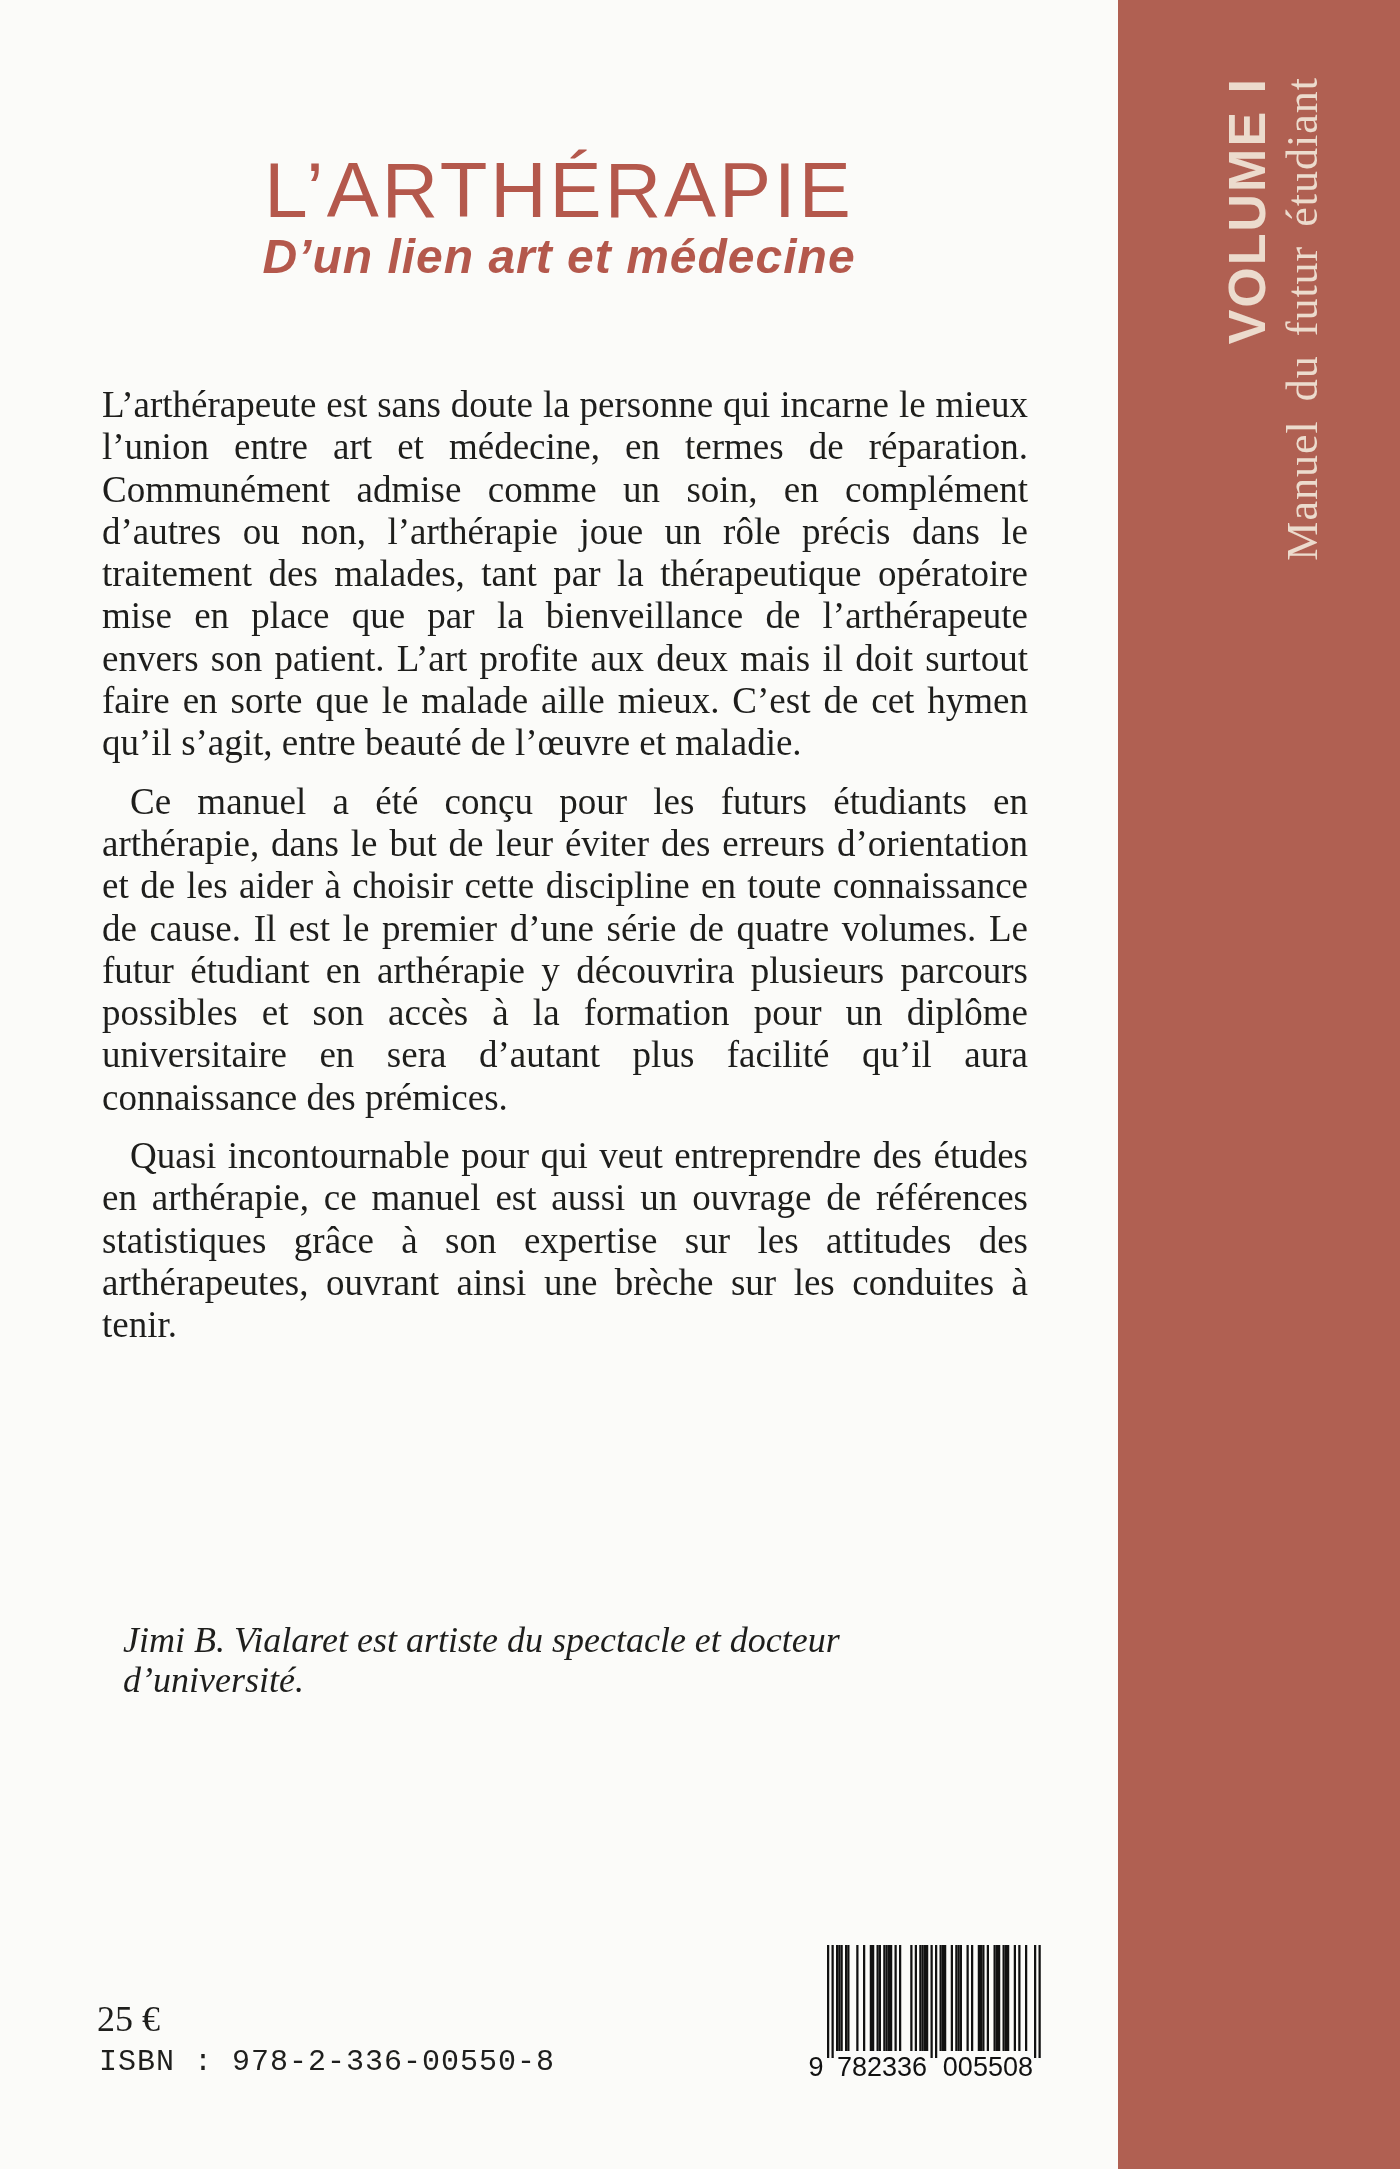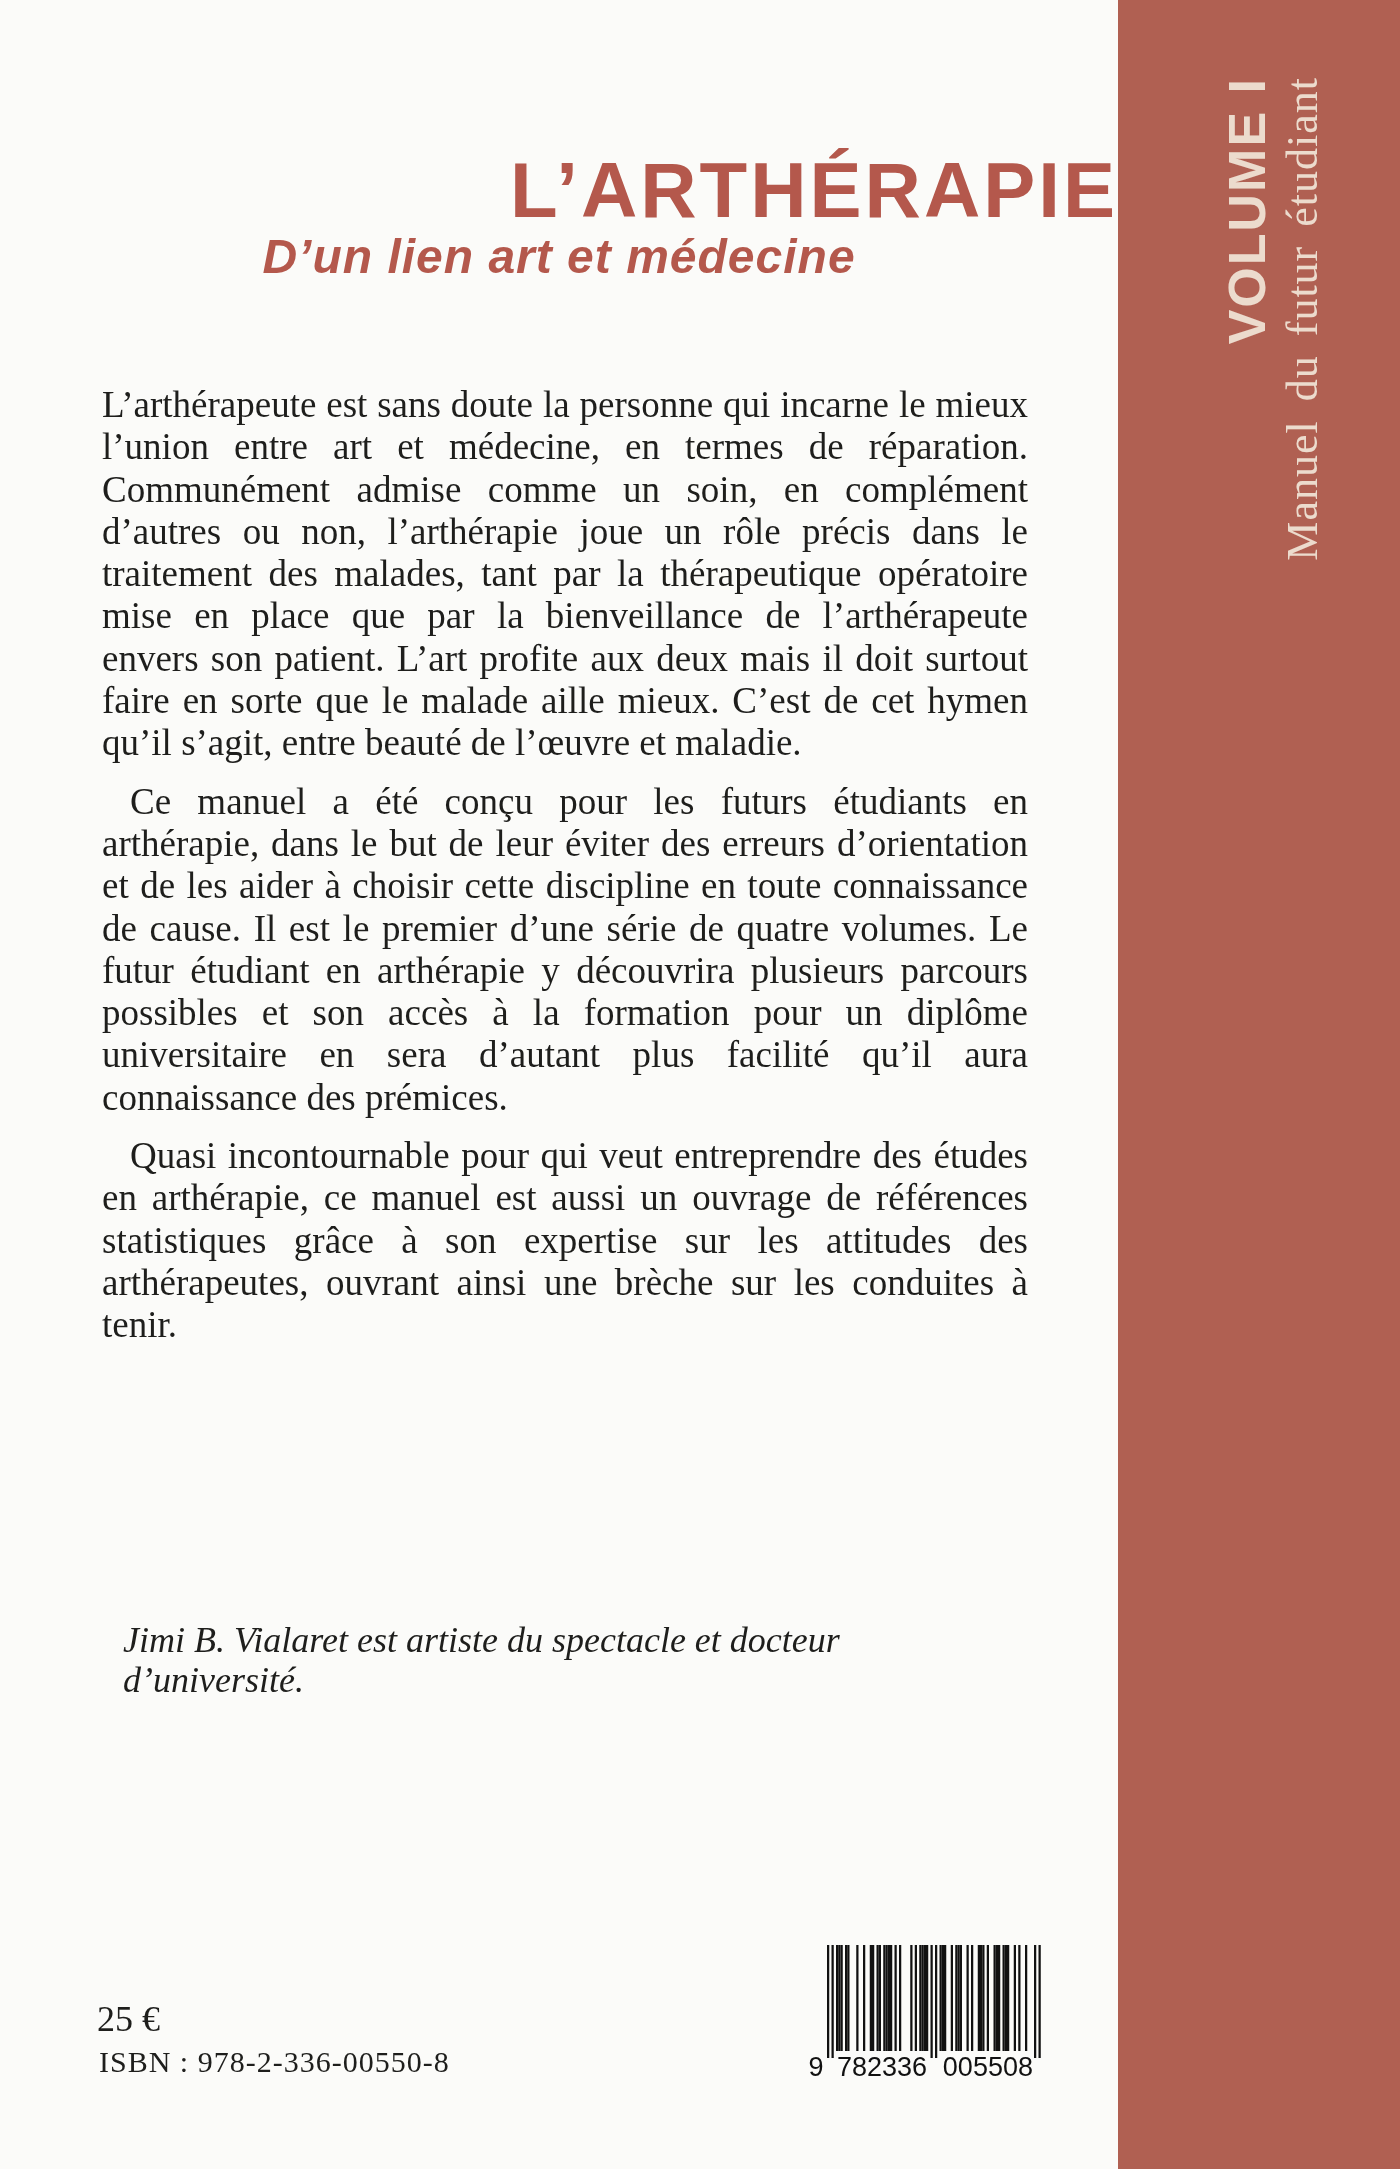--- a/index.html
+++ b/index.html
@@ -18,9 +18,9 @@
   }
   .title{
     position:absolute;left:0;top:99px;width:1118px;
-    text-align:right;
+    text-align:center;
     font-family:"Liberation Sans", sans-serif;
-    font-weight:700;font-size:78px;line-height:78px;
+    font-weight:400;font-size:78px;line-height:78px;
     letter-spacing:3px;color:var(--accent);
     white-space:nowrap;
   }

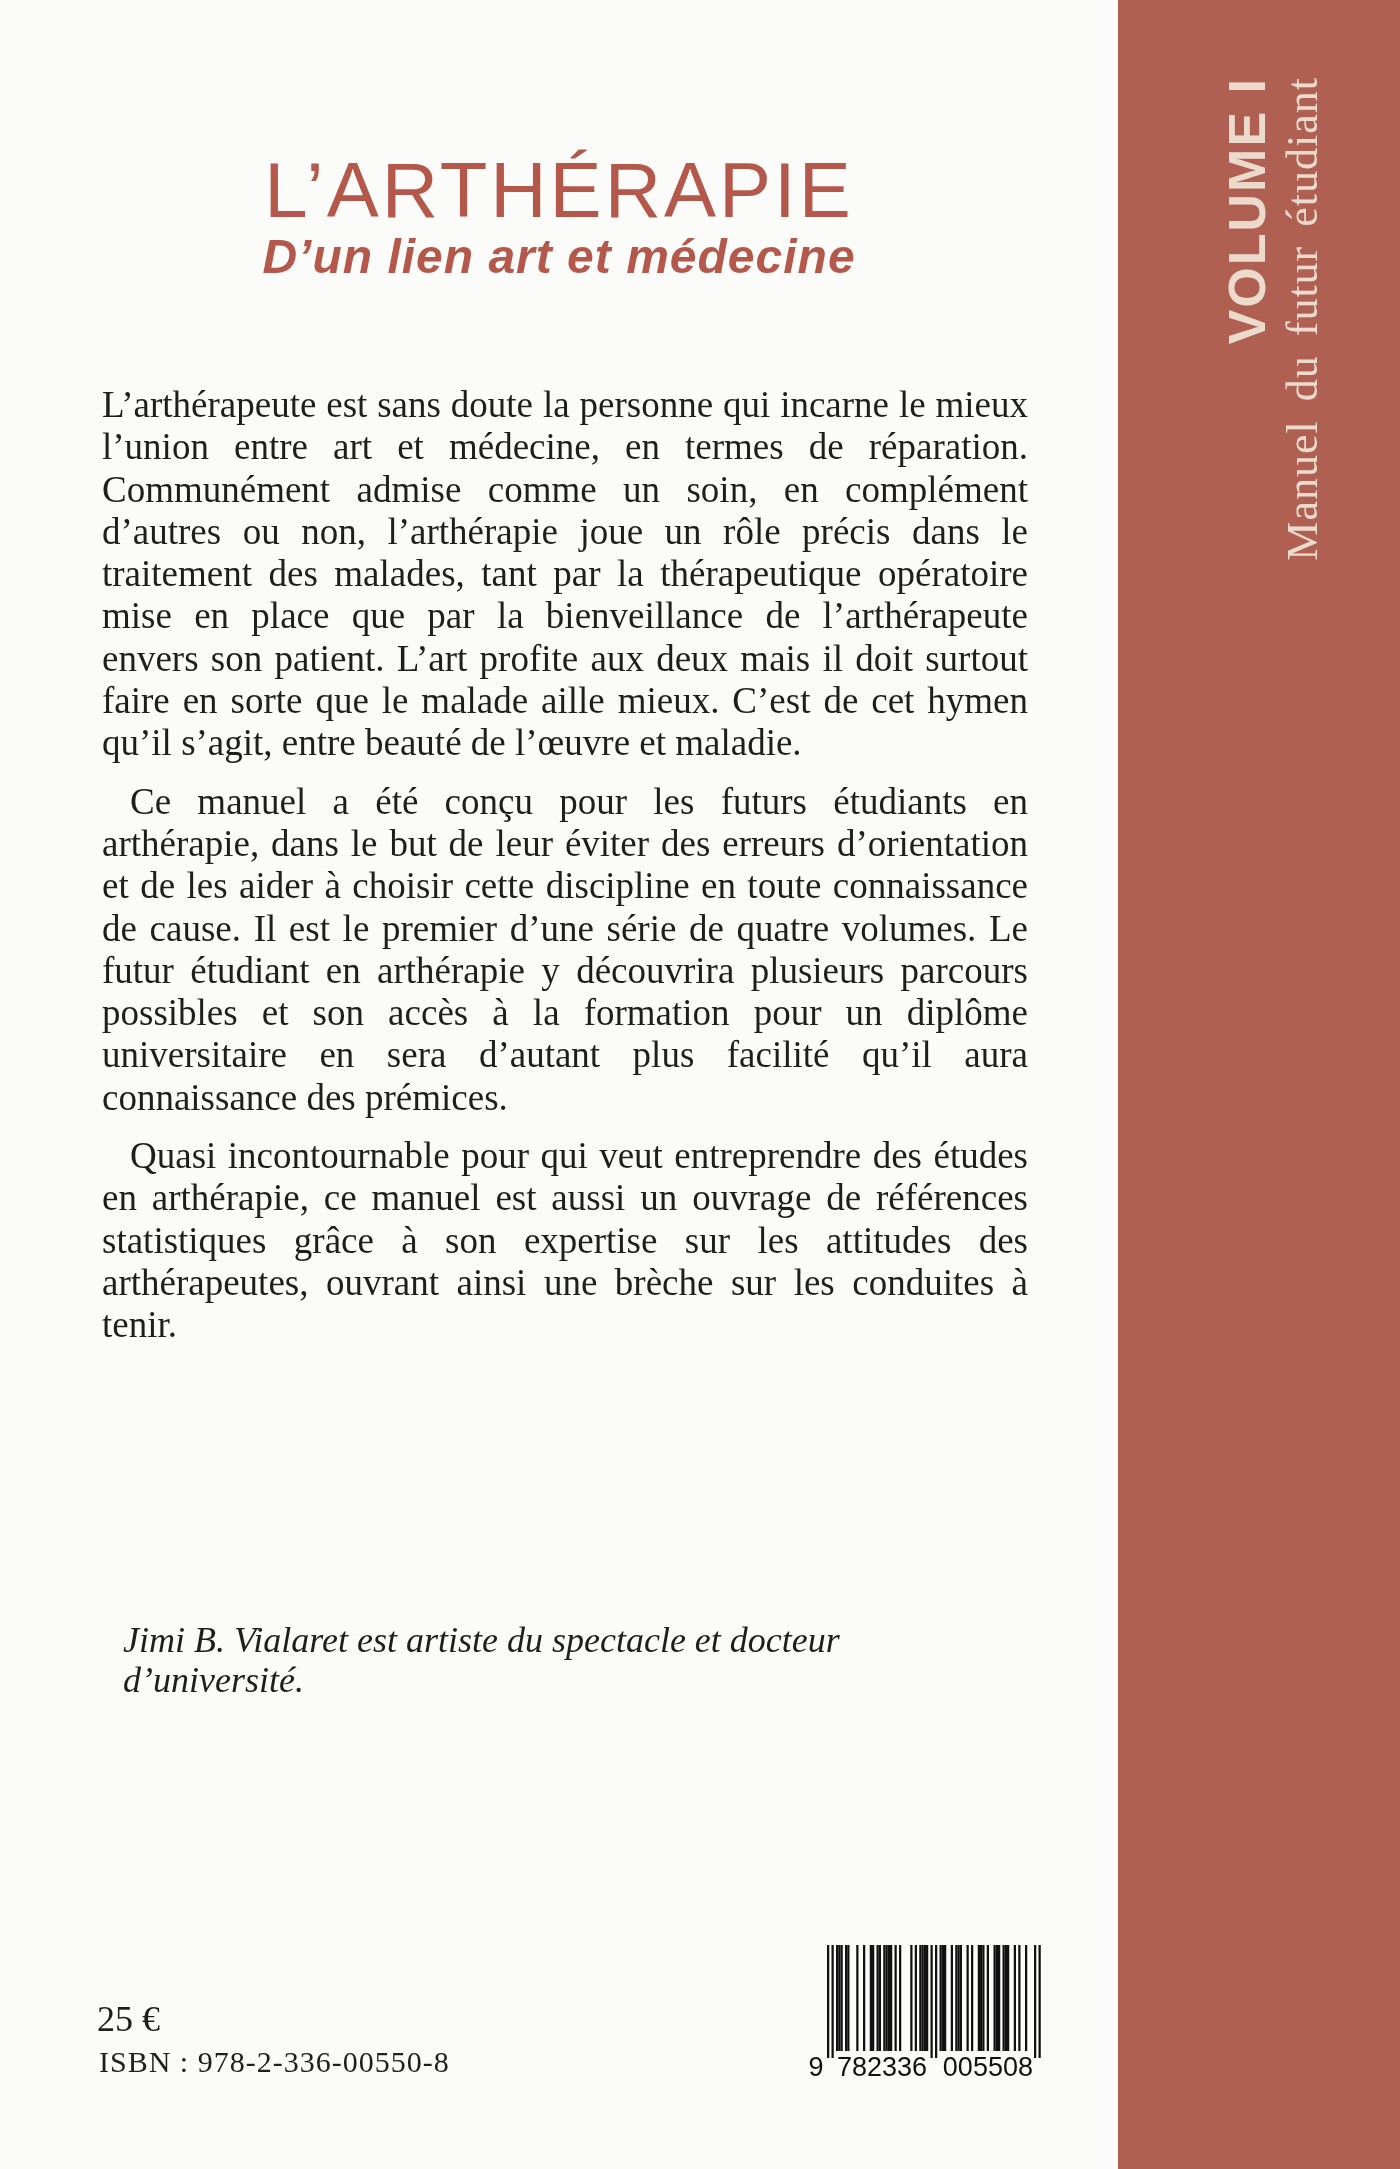--- a/index.html
+++ b/index.html
@@ -50,7 +50,7 @@
   }
   .isbn{
     position:absolute;left:99px;top:2044px;
-    font-family:Liberation Serif, serif;
+    font-family:Liberation Mono, monospace;
     font-size:30px;line-height:36px;letter-spacing:1px;text-align:right;
   }
   .barcode{

